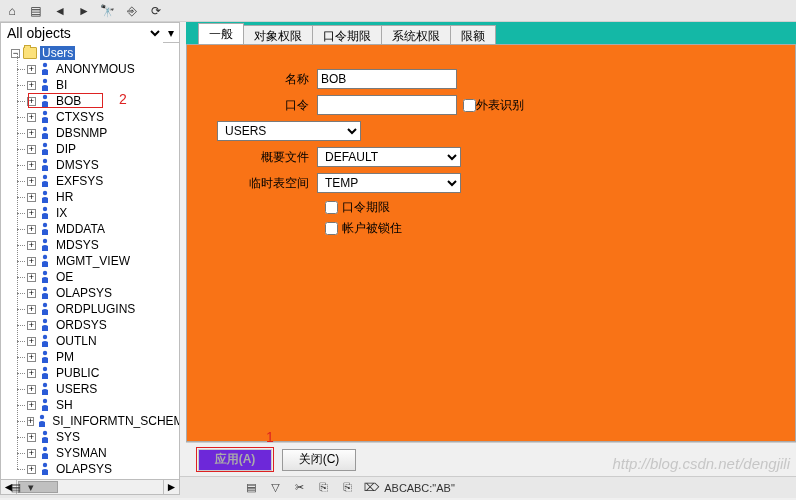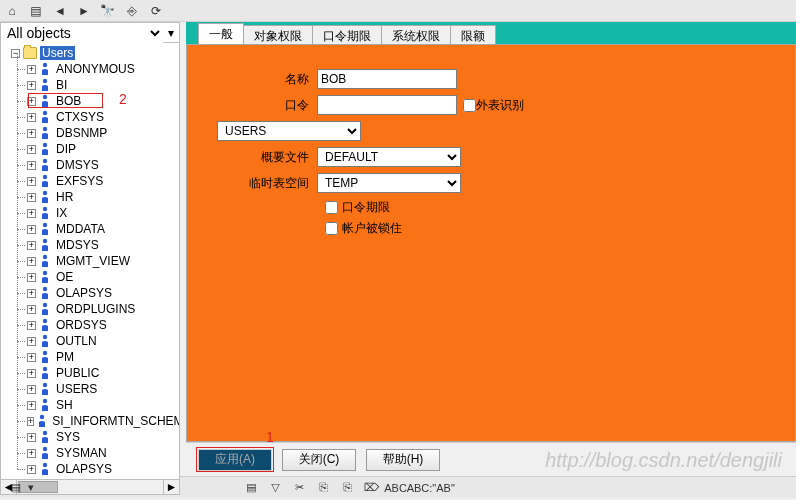--- a/index.html
+++ b/index.html
@@ -44,7 +44,7 @@
 .ext-chk { margin-left: 6px; display: flex; align-items: center; gap: 0; }
 .buttons { height: 34px; background: #f0f0f0; border-top: 1px solid #ccc; display: flex; align-items: center; padding-left: 12px; gap: 10px; position: relative; }
 .btn { min-width: 74px; height: 22px; border: 1px solid #999; background: linear-gradient(#fdfdfd,#e5e5e5); cursor: pointer; font-size: 12px; font-family: inherit; }
-.btn.dis { color: #aaa; border-color: #ccc; background: #0c4a6e; cursor: default; }
+.btn.dis { color: #aaa; border-color: #ccc; background: #6d28d9; cursor: default; font-weight: bold; }
 .red-box.btn-box { left: 10px; top: 4px; width: 78px; height: 25px; }
 .bottom-strip { height: 22px; background: #e8e8e8; border-top: 1px solid #ccc; display: flex; align-items: center; gap: 10px; padding: 0 8px; font-size: 11px; color: #333; }
 .bs-icon { width: 16px; height: 16px; display: inline-flex; align-items: center; justify-content: center; }

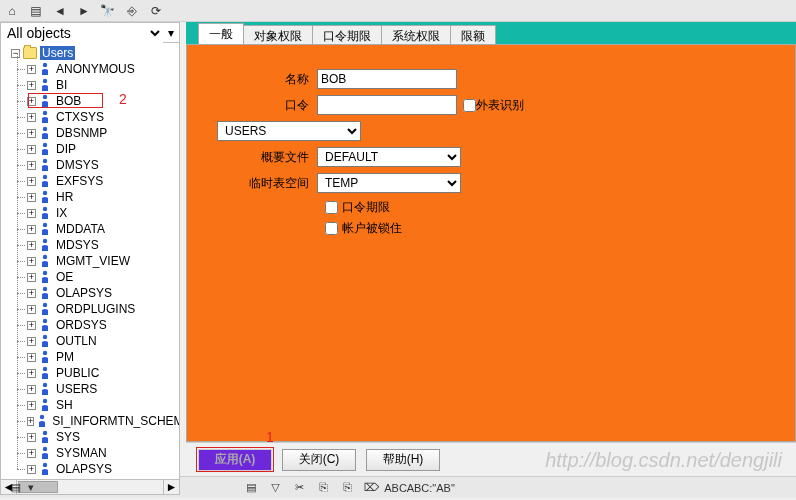--- a/index.html
+++ b/index.html
@@ -402,7 +402,6 @@
       <span class="red-anno" style="left:80px;top:-14px">1</span>
       <button class="btn dis">应用(A)</button>
       <button class="btn">关闭(C)</button>
-      <button class="btn">帮助(H)</button>
     </div>
   </div>
 </div>

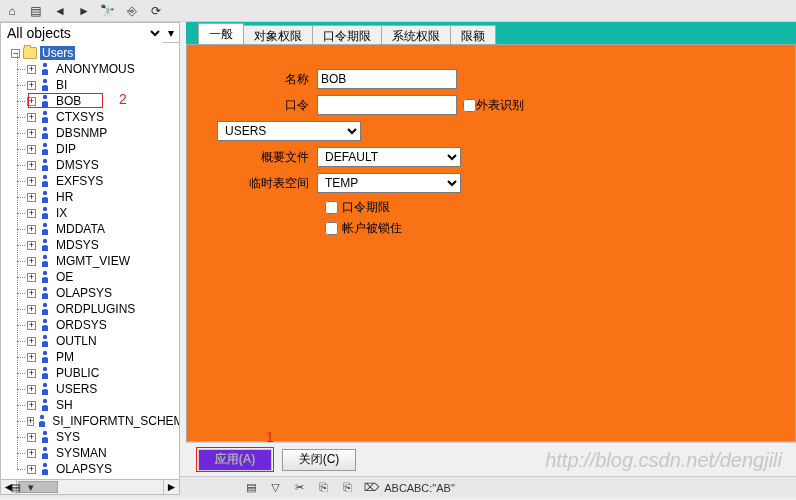--- a/index.html
+++ b/index.html
@@ -48,7 +48,7 @@
 .red-box.btn-box { left: 10px; top: 4px; width: 78px; height: 25px; }
 .bottom-strip { height: 22px; background: #e8e8e8; border-top: 1px solid #ccc; display: flex; align-items: center; gap: 10px; padding: 0 8px; font-size: 11px; color: #333; }
 .bs-icon { width: 16px; height: 16px; display: inline-flex; align-items: center; justify-content: center; }
-.watermark { position: absolute; bottom: 28px; right: 14px; color: rgba(120,120,120,0.35); font-size: 20px; font-style: italic; pointer-events: none; }
+.watermark { position: absolute; bottom: 28px; right: 6px; color: rgba(120,120,120,0.35); font-size: 15px; font-style: italic; pointer-events: none; }
 .hscroll-stub { height: 16px; background: #f0f0f0; border: 1px solid #bdbdbd; border-top: none; display: flex; }
 .hscroll-stub .thumb { width: 40px; background: #c0c0c0; border: 1px solid #a0a0a0; margin: 1px; }
 .hscroll-stub .sp { flex: 1; }

